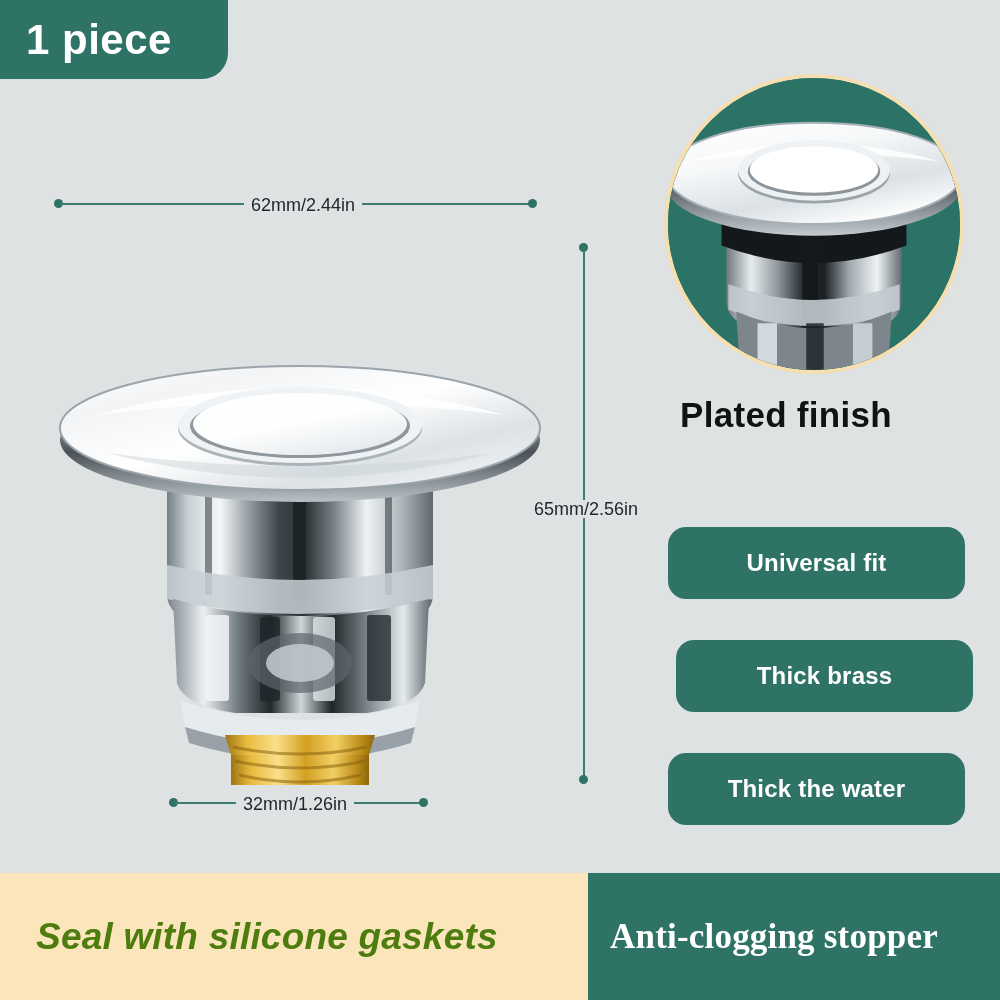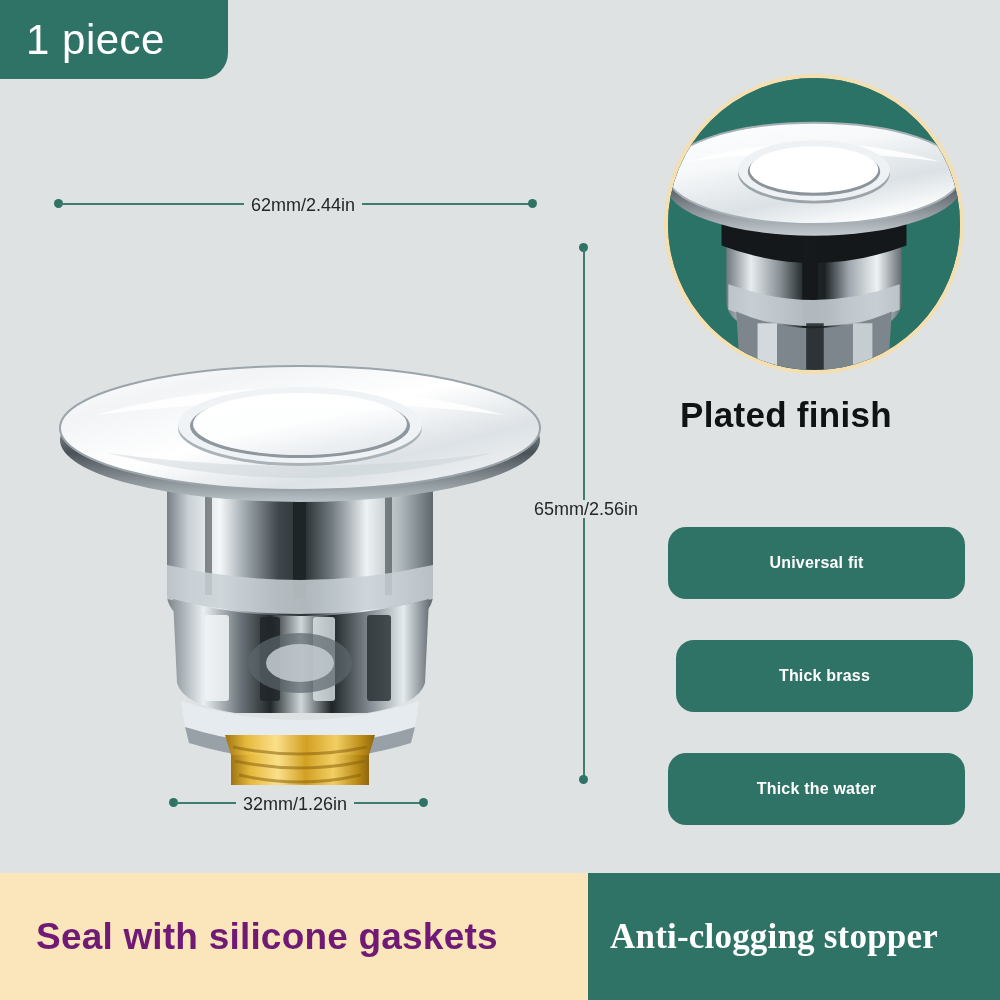--- a/index.html
+++ b/index.html
@@ -35,7 +35,7 @@
   .piece-badge .label {
     color: #ffffff;
     font-size: 42px;
-    font-weight: normal;
+    font-weight: bold;
     letter-spacing: 0.5px;
     line-height: 1;
     text-align: right;

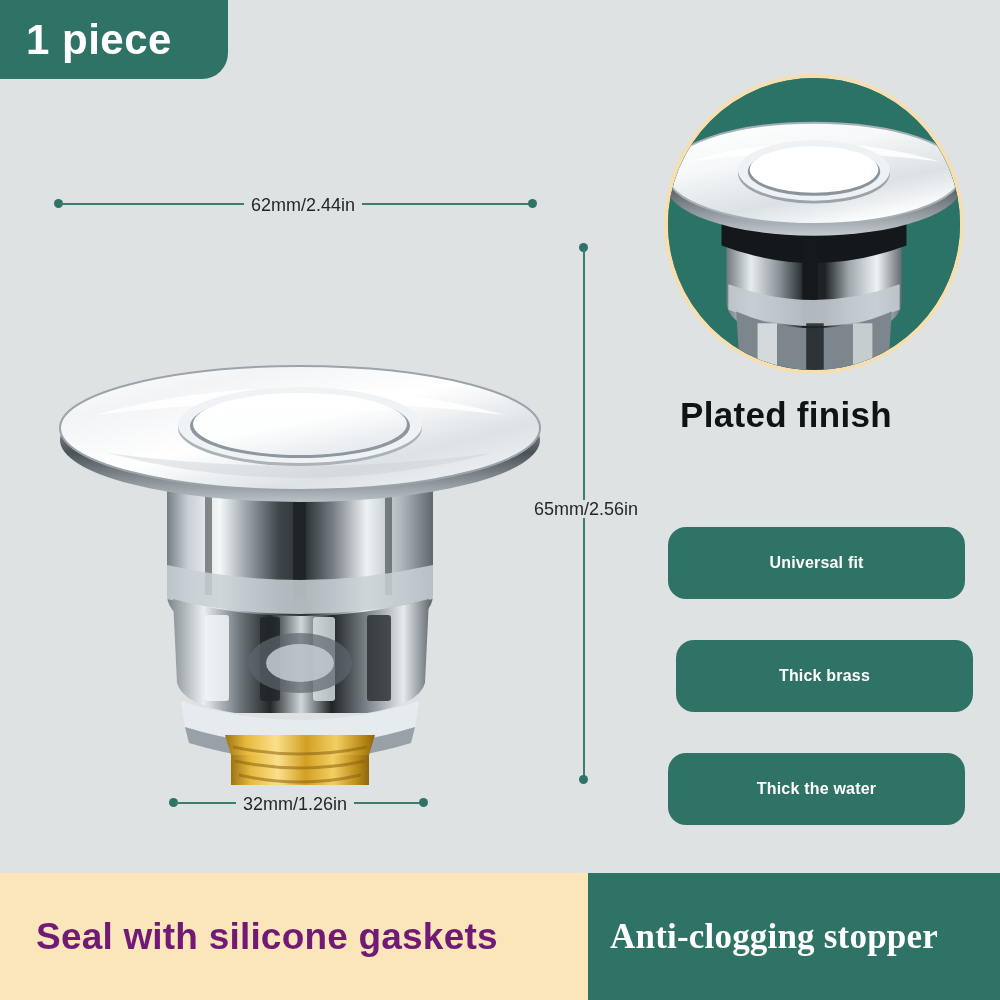--- a/index.html
+++ b/index.html
@@ -122,7 +122,7 @@
   }
   .pill .pill-label {
     color: #ffffff;
-    font-size: 16px;
+    font-size: 24px;
     font-weight: bold;
     letter-spacing: 0.2px;
     line-height: 1;

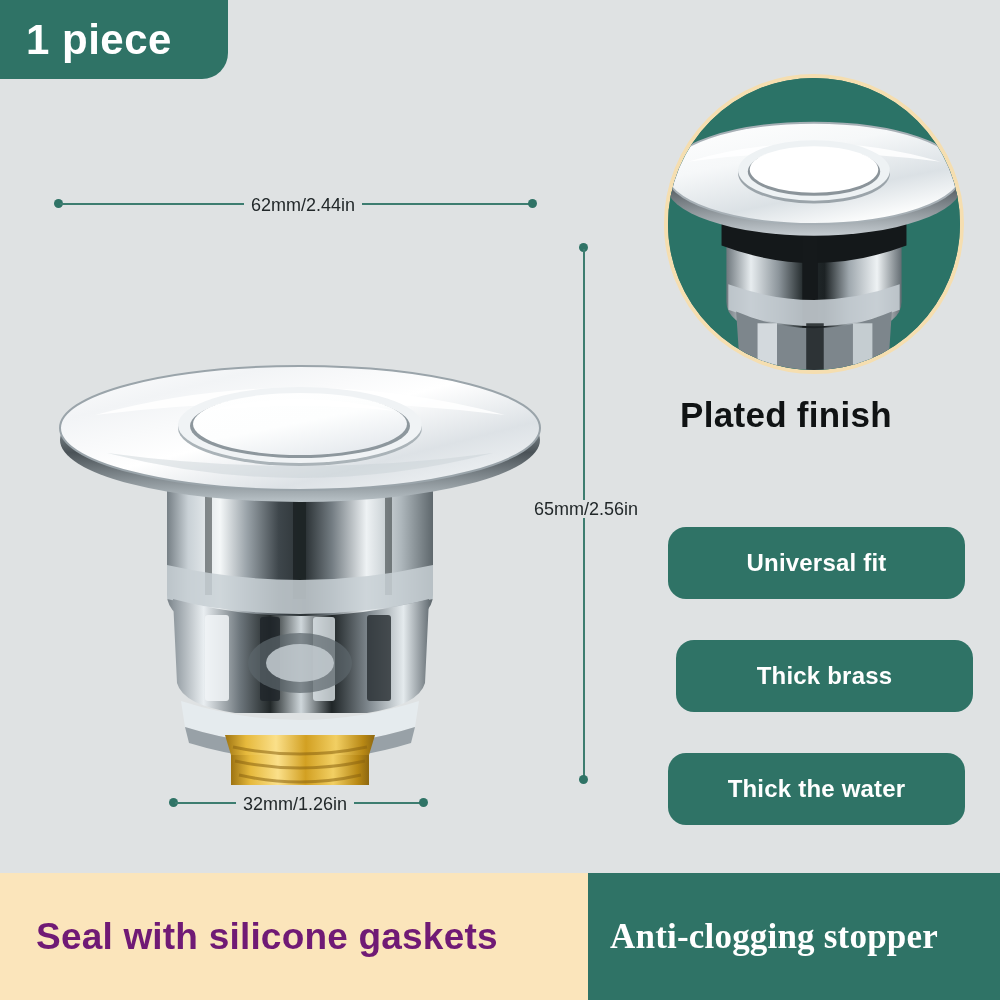--- a/index.html
+++ b/index.html
@@ -149,11 +149,12 @@
     padding-left: 36px;
   }
   .banner-left .banner-text {
-    color: #701a75;
+    color: #4d7c0f;
     font-size: 37px;
     font-weight: bold;
     line-height: 1;
     letter-spacing: 0.2px;
+    font-style: italic;
   }
   .banner-right {
     flex: 1;

